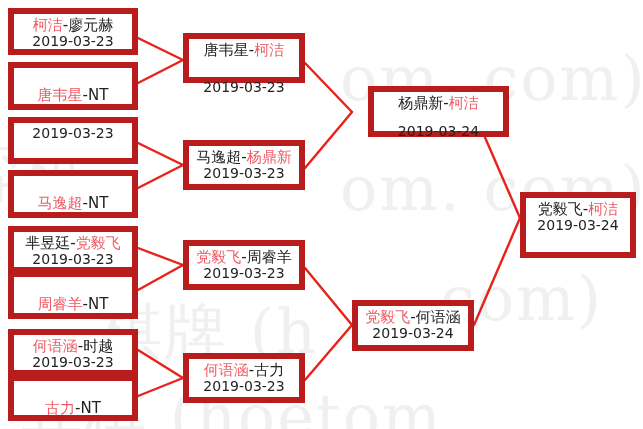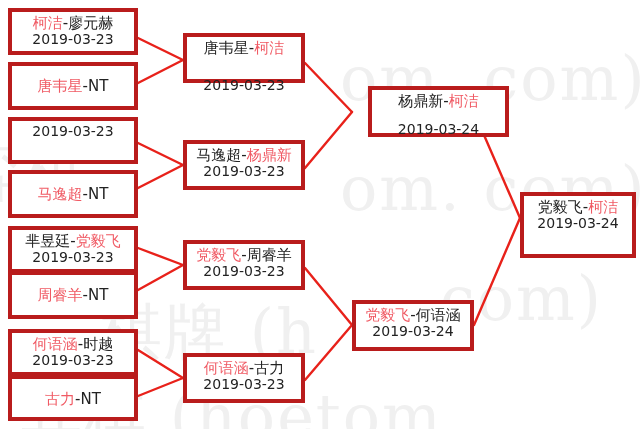--- a/index.html
+++ b/index.html
@@ -50,7 +50,7 @@
   .match-box {
     position: absolute;
     box-sizing: border-box;
-    border: 4px solid #b91c1c;
+    border: 6px solid #b91c1c;
     background: #ffffff;
     display: flex;
     flex-direction: column;

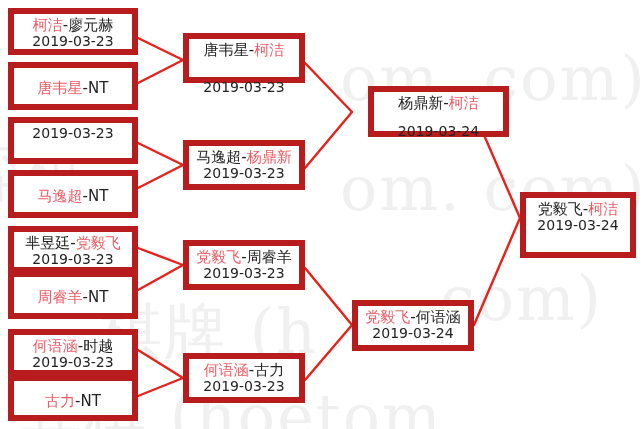--- a/index.html
+++ b/index.html
@@ -74,7 +74,7 @@
     letter-spacing: 0px;
     white-space: nowrap;
   }
-  .bye-box .players { margin-top: 9px; }
+  .bye-box .players { margin-top: 16px; }
 </style>
 </head>
 <body>

